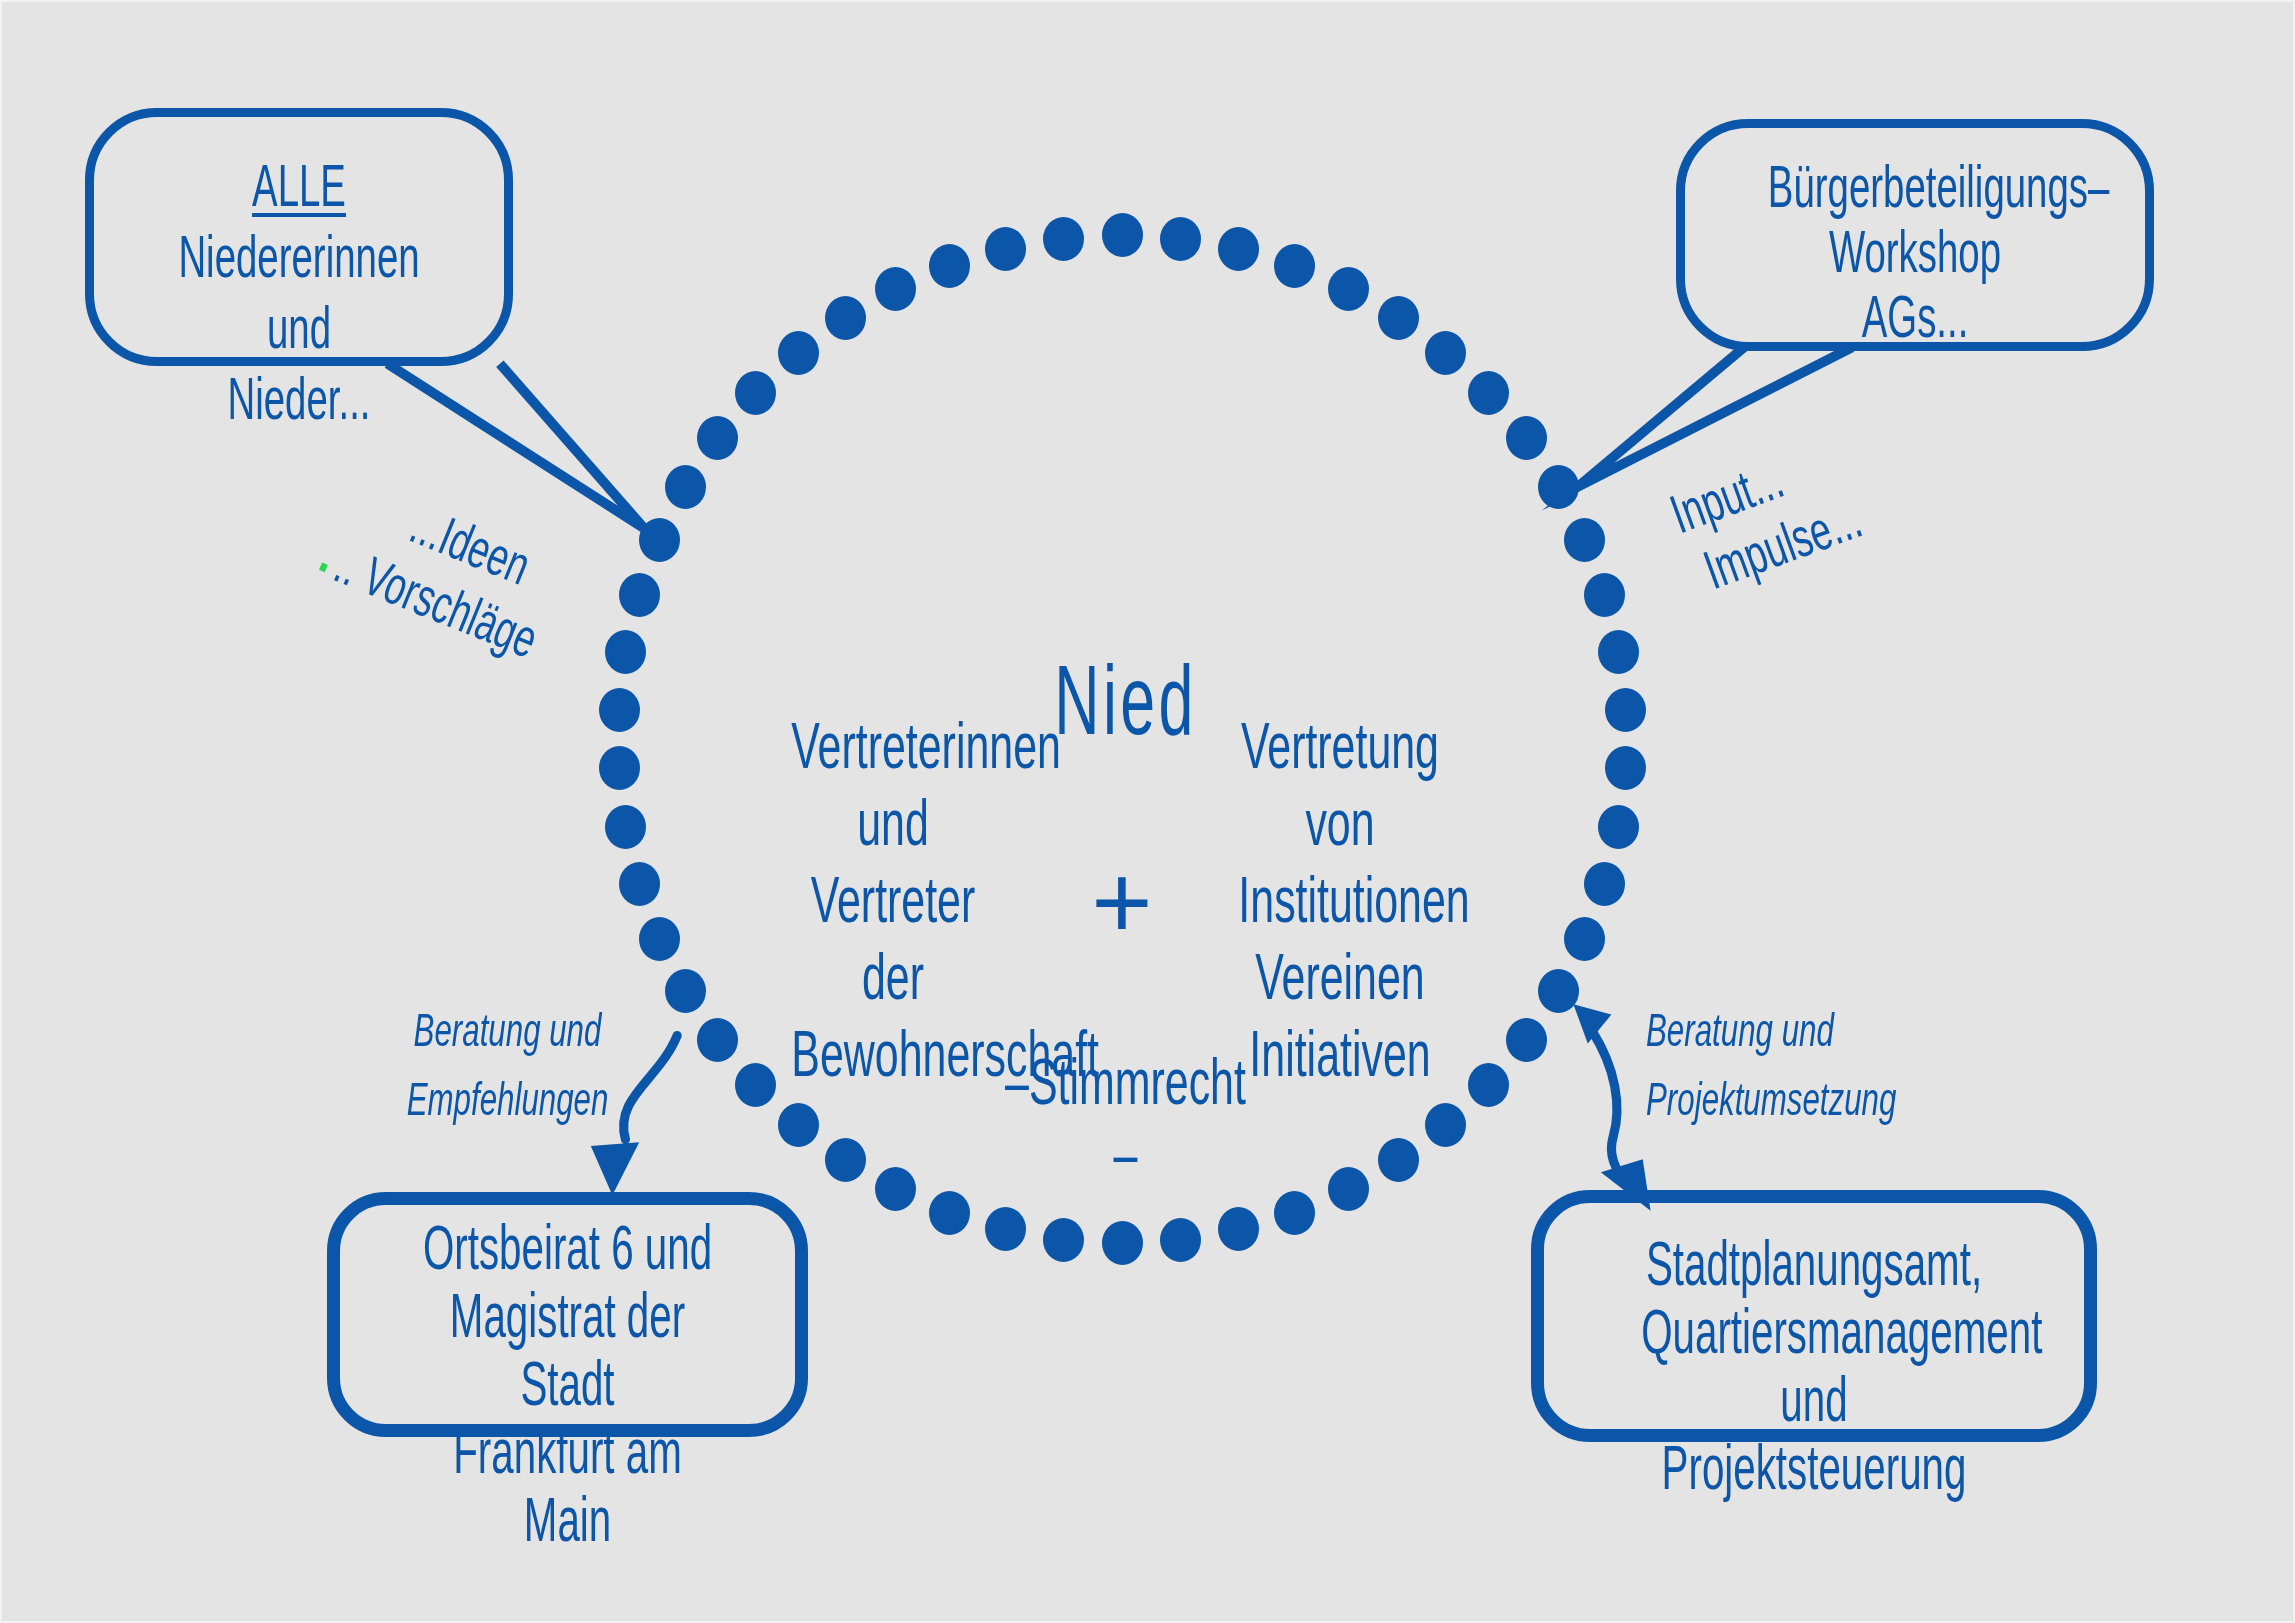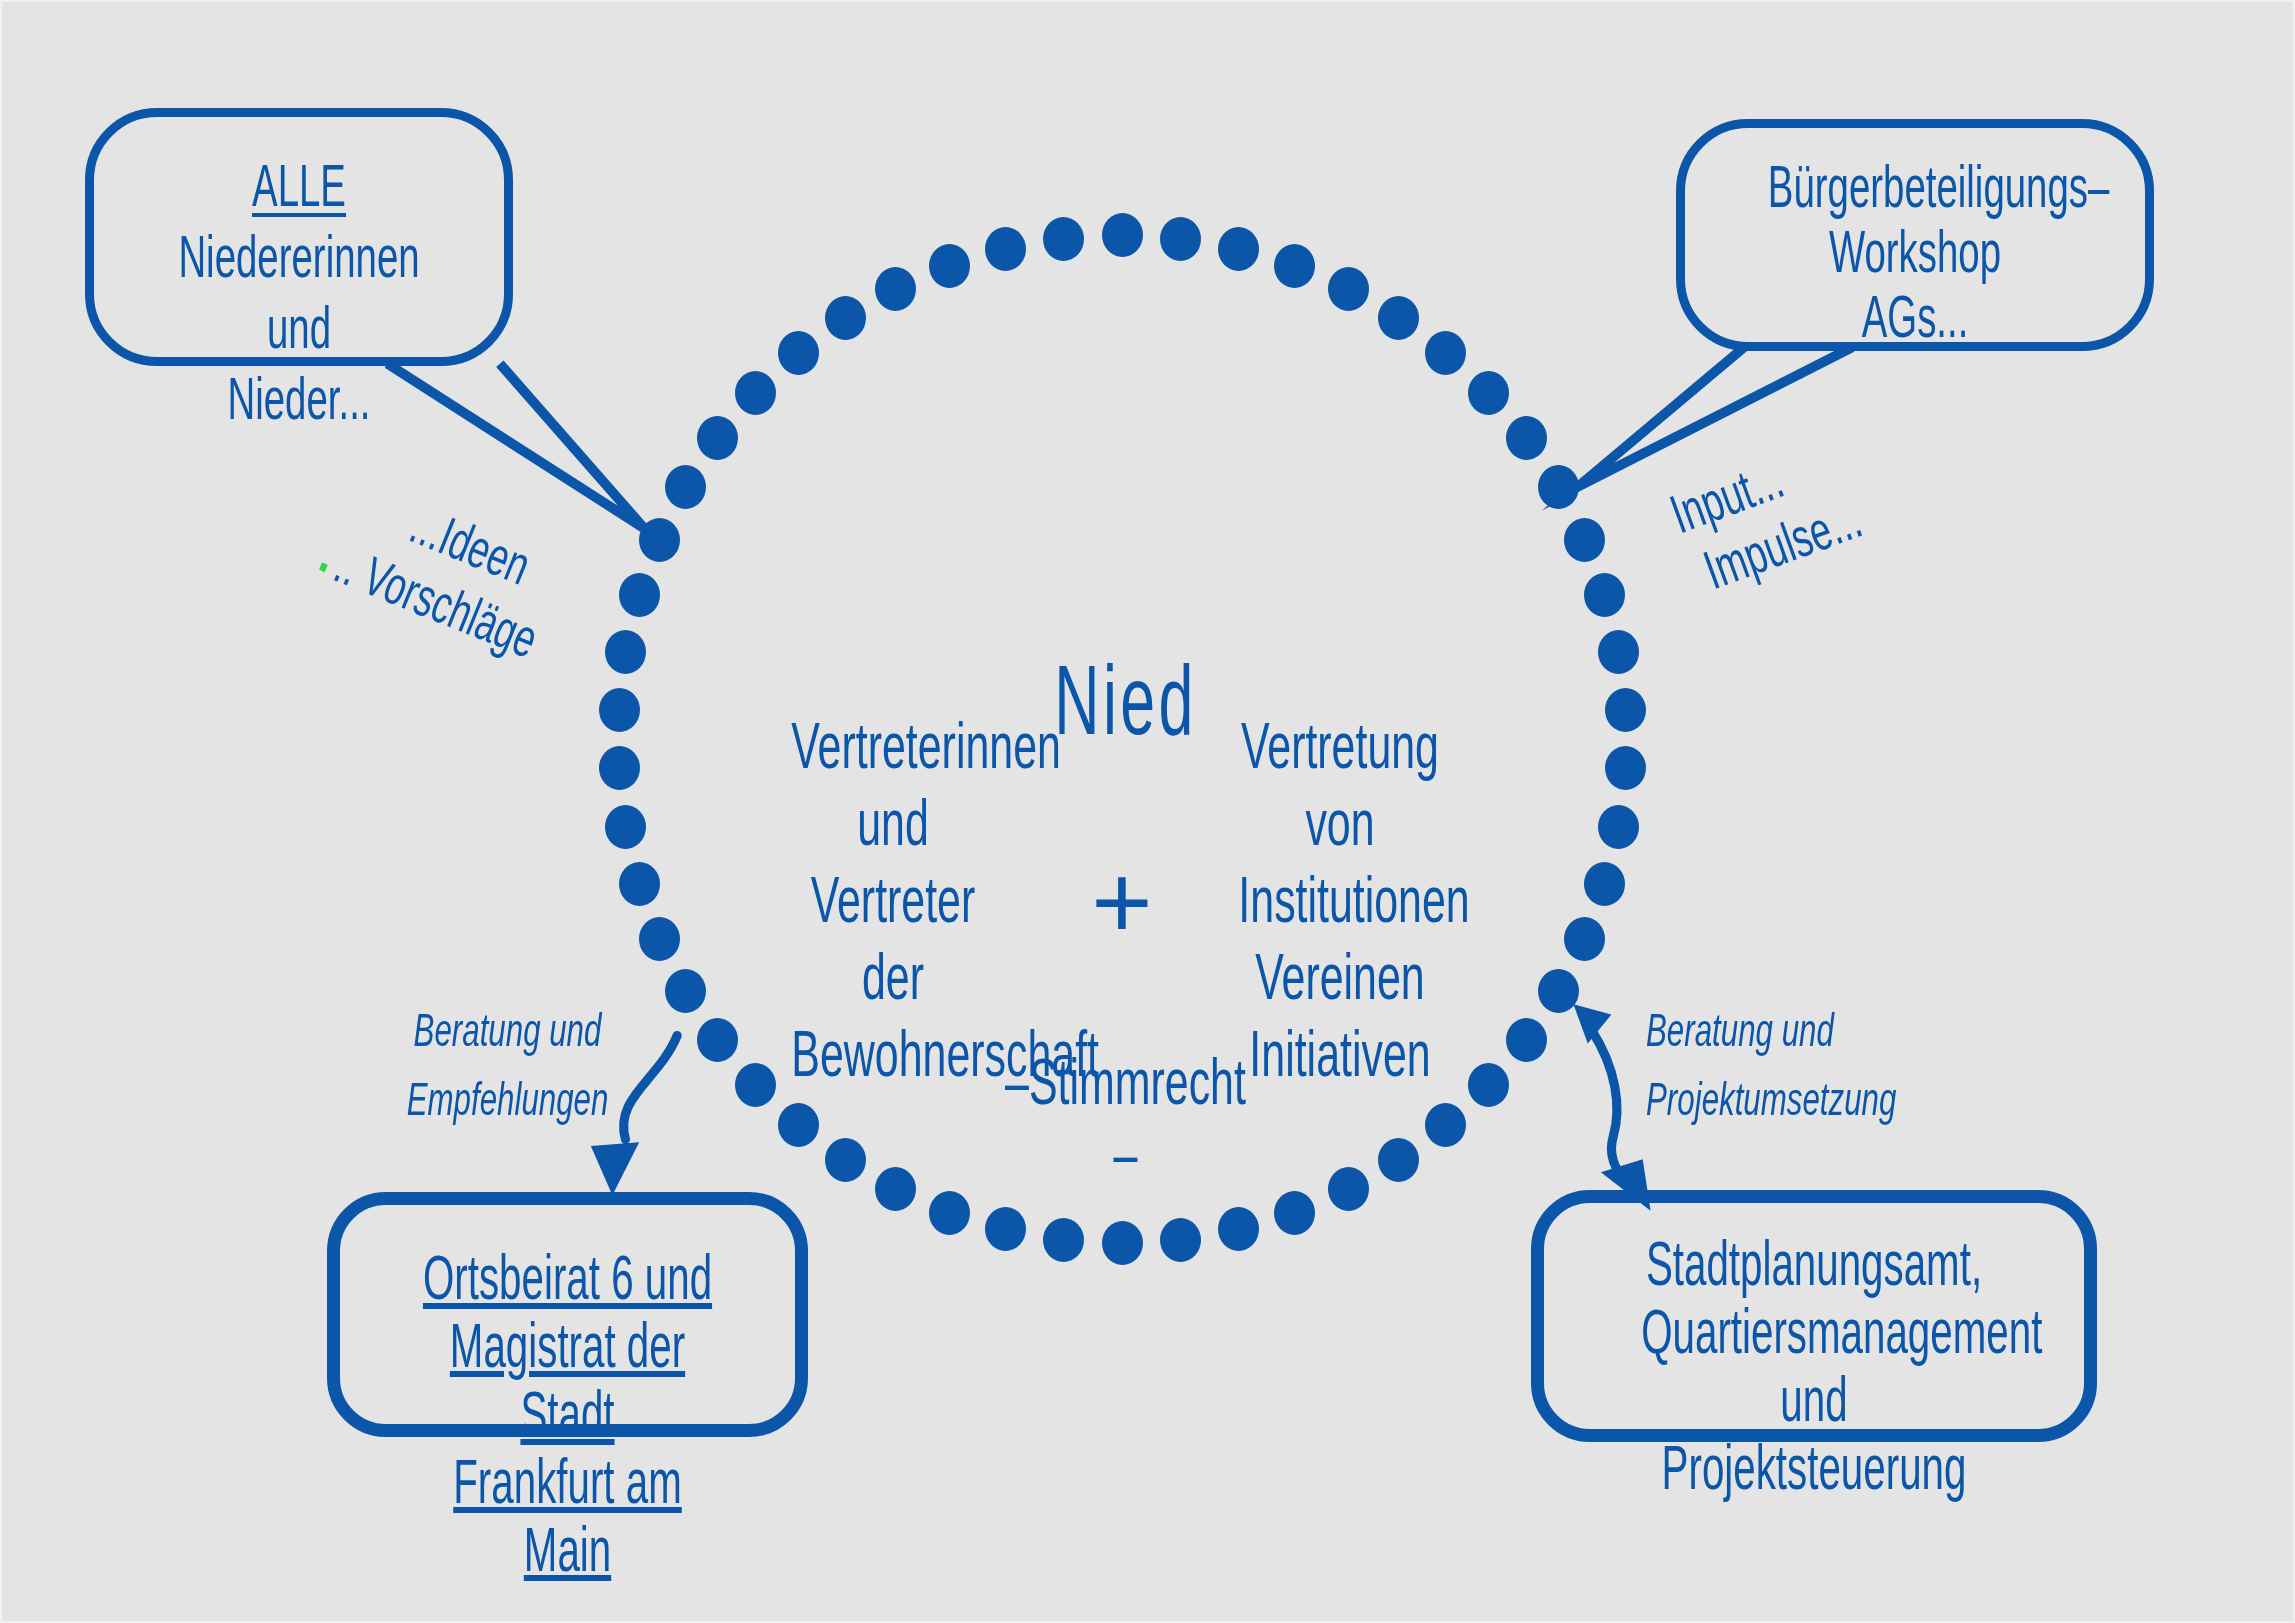--- a/index.html
+++ b/index.html
@@ -178,7 +178,7 @@
   </div>
 
   <div class="box" style="left:327px;top:1192px;width:481px;height:245px;">
-    <div class="box-text bl-lines" style="top:38px;text-decoration:underline;">
+    <div class="box-text bl-lines" style="top:8px;">
       <span class="cond">
         <span>Ortsbeirat 6 und</span><br>
         <span>Magistrat der Stadt</span><br>

